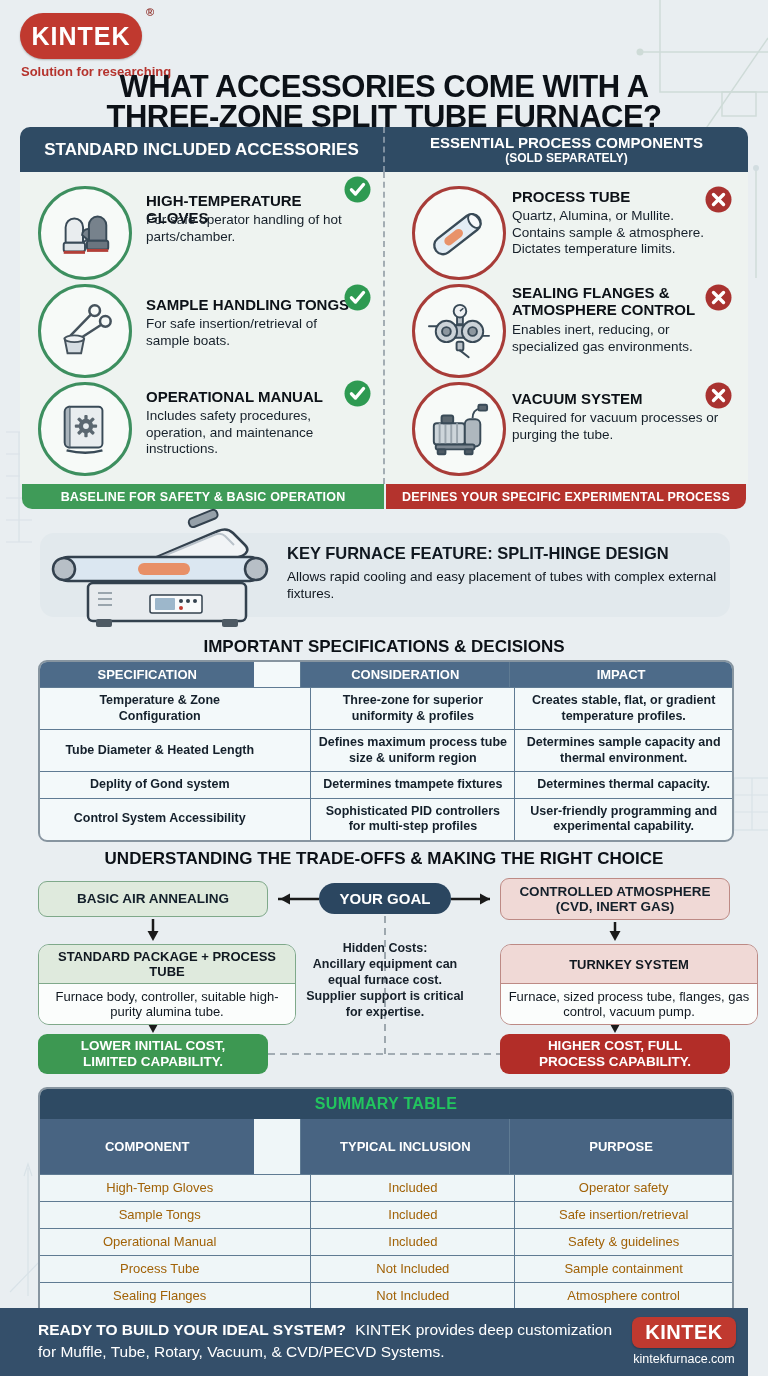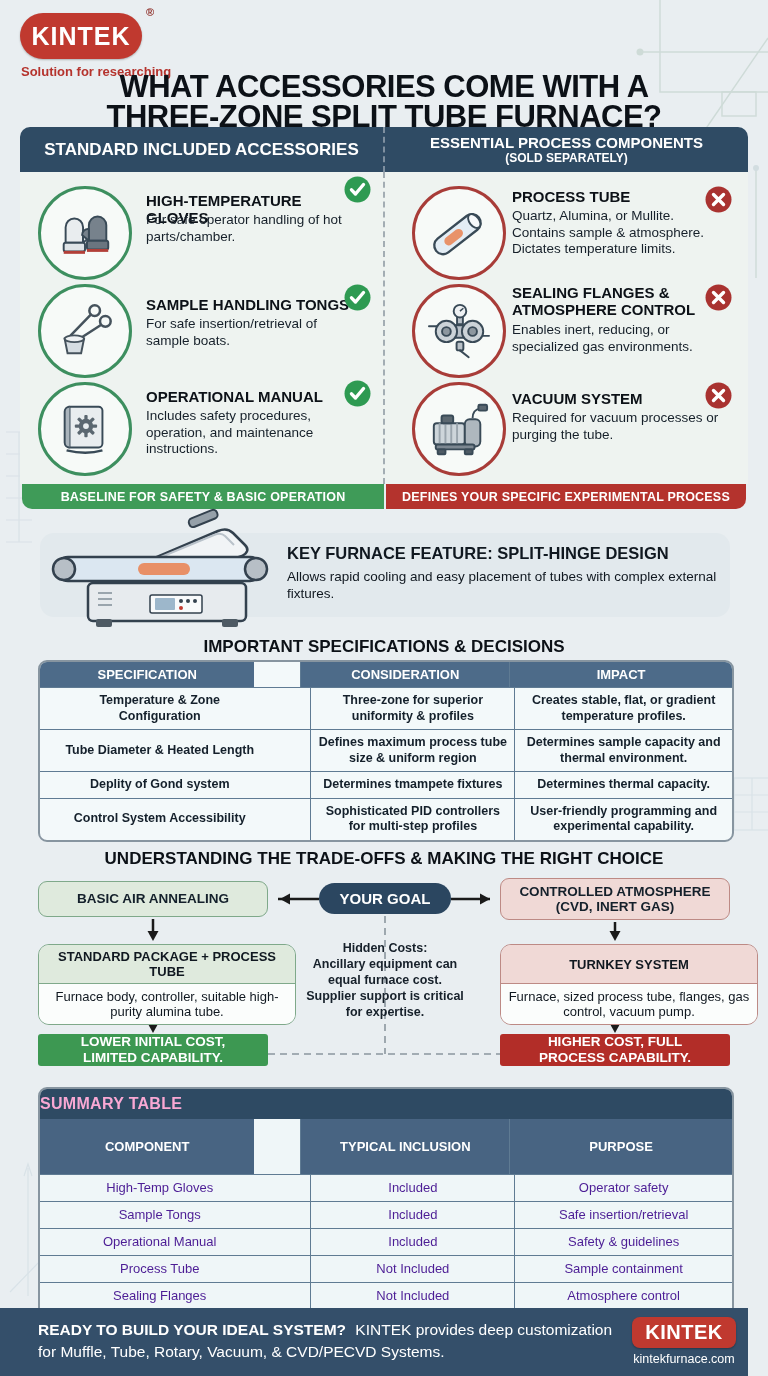--- a/index.html
+++ b/index.html
@@ -82,7 +82,7 @@
            text-align:center;font-size:13px;line-height:15.5px;padding:0 6px;box-sizing:border-box;}
   .pkg.green{border:1.5px solid #7fa98a;} .pkg.green .hd{background:#dfeadd;border-bottom:1.5px solid #7fa98a;}
   .pkg.pink{border:1.5px solid #bd8a85;} .pkg.pink .hd{background:#f0d9d6;border-bottom:1.5px solid #bd8a85;}
-  .outcome{position:absolute;top:1034px;width:230px;height:32px;border-radius:3px;color:#fff;
+  .outcome{position:absolute;top:1034px;width:230px;height:40px;border-radius:9px;color:#fff;
            font-weight:bold;font-size:13.5px;line-height:16px;display:flex;align-items:center;
            justify-content:center;text-align:center;}
   .outcome.green{left:38px;background:#3d9852;}

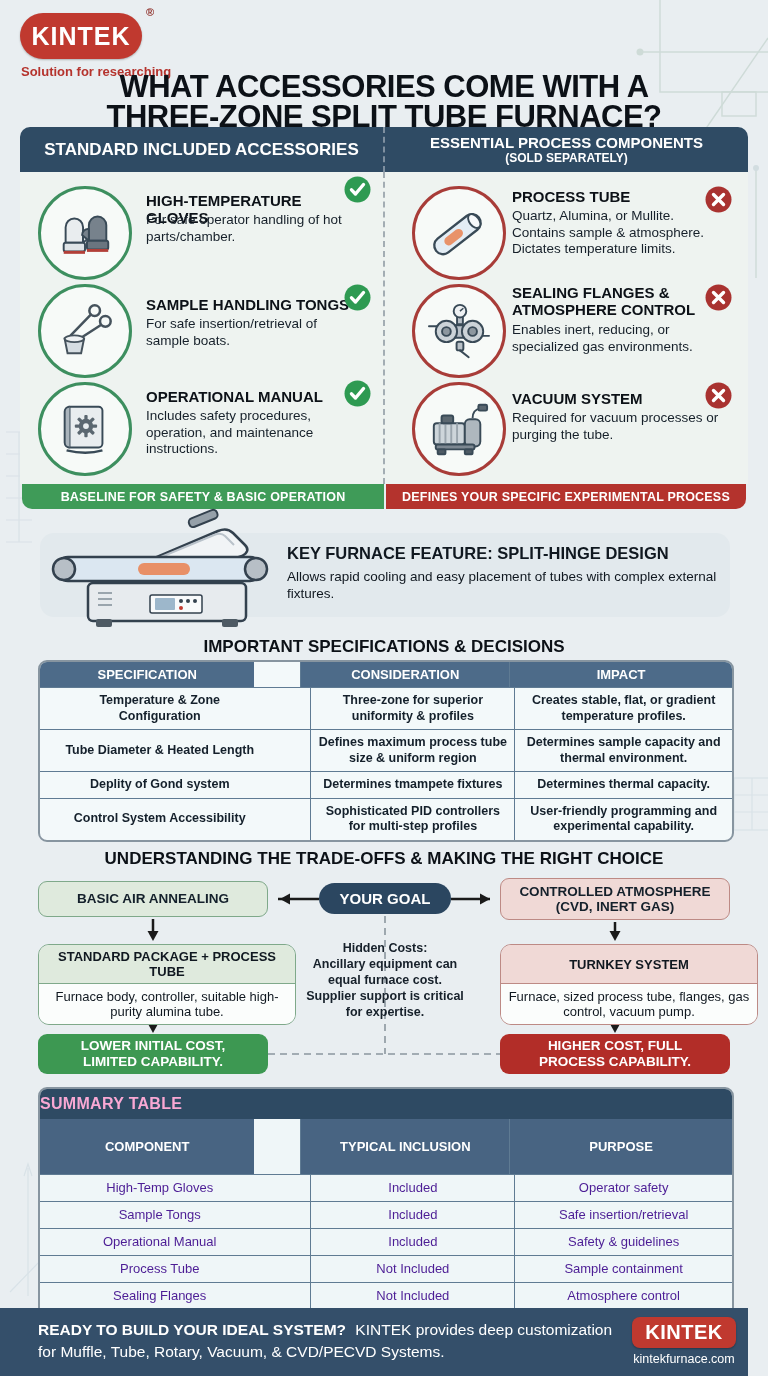--- a/index.html
+++ b/index.html
@@ -62,7 +62,7 @@
   .c1{width:33.2%;} .c2{width:32.3%;margin-left:46px;} .c3{width:34.5%;}
   .thead > div{background:#4d6b89;color:#fff;font-weight:bold;font-size:13px;padding:5px 4px;}
   .tcell{font-size:12.5px;font-weight:bold;line-height:15.5px;color:#14202b;}
-  .sum-title{background:#2e4a63;color:#f9a8d4;font-weight:bold;font-size:16px;
+  .sum-title{background:#2e4a63;color:#22c55e;font-weight:bold;font-size:16px;text-align:center;
              padding:6px 0;letter-spacing:.3px;}
   .sum-head > div{background:#486482;color:#fff;font-weight:bold;font-size:13px;padding:20px;}
   .sum-cell{font-size:13px;font-weight:normal;line-height:16px;padding:4.5px 6px;color:#4c1d95;}

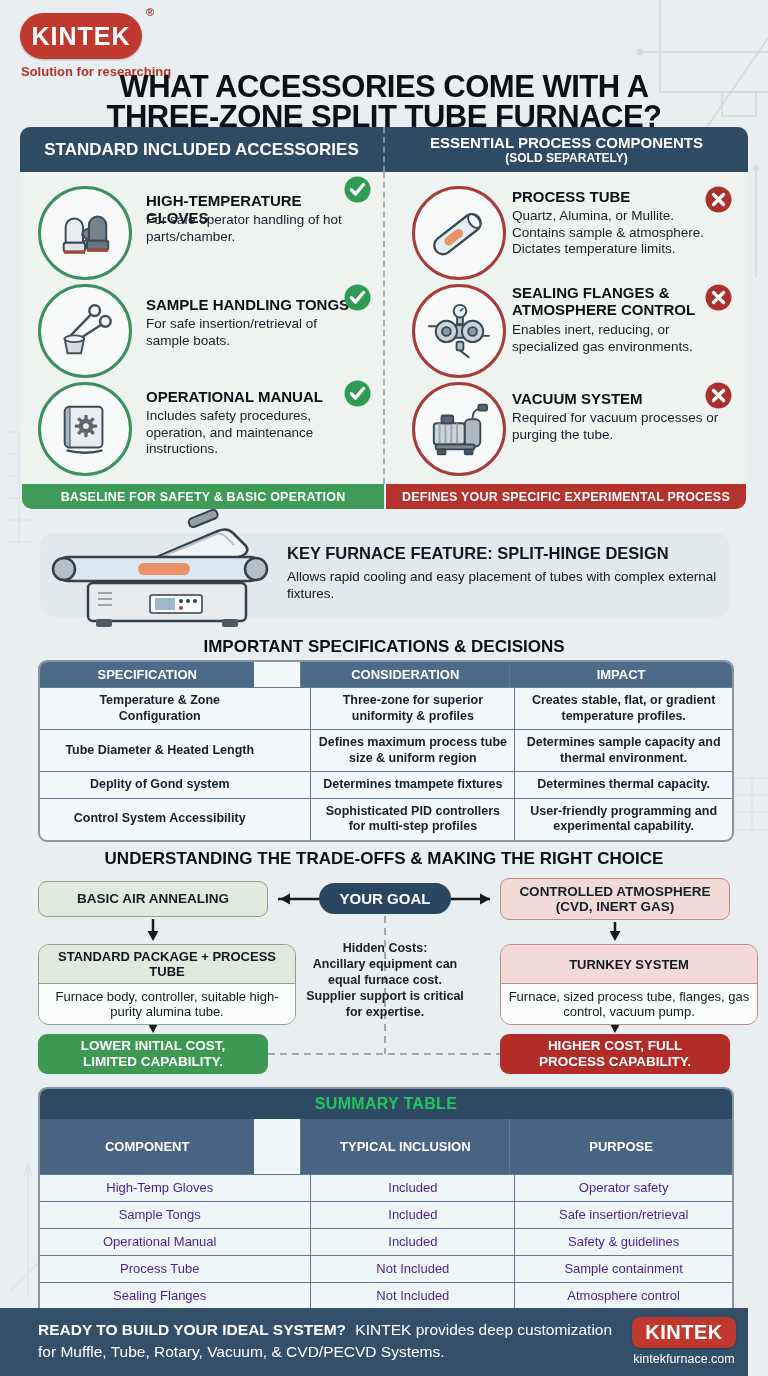--- a/index.html
+++ b/index.html
@@ -65,7 +65,7 @@
   .sum-title{background:#2e4a63;color:#22c55e;font-weight:bold;font-size:16px;text-align:center;
              padding:6px 0;letter-spacing:.3px;}
   .sum-head > div{background:#486482;color:#fff;font-weight:bold;font-size:13px;padding:20px;}
-  .sum-cell{font-size:13px;font-weight:normal;line-height:16px;padding:4.5px 6px;color:#4c1d95;}
+  .sum-cell{font-size:13px;font-weight:normal;line-height:16px;padding:4.5px 6px;color:#a16207;}
 
   
   .flowbox{position:absolute;box-sizing:border-box;border-radius:9px;display:flex;flex-direction:column;

